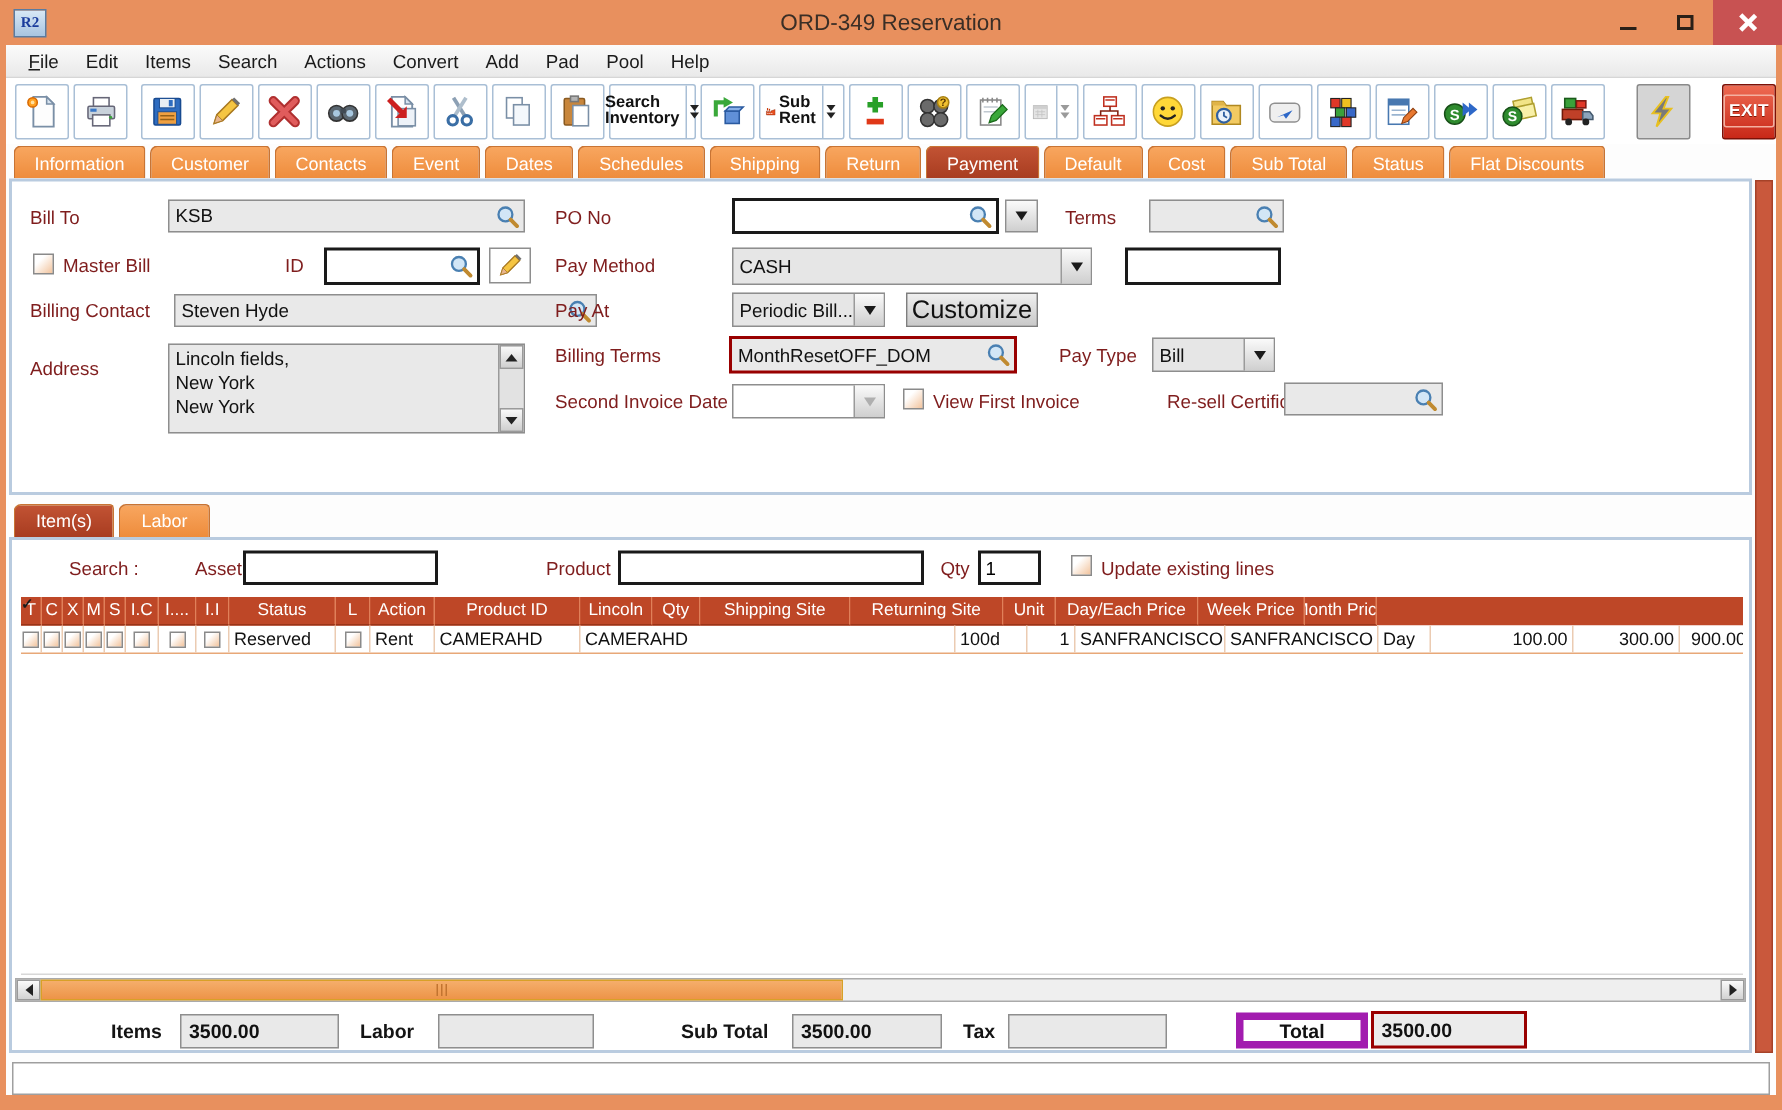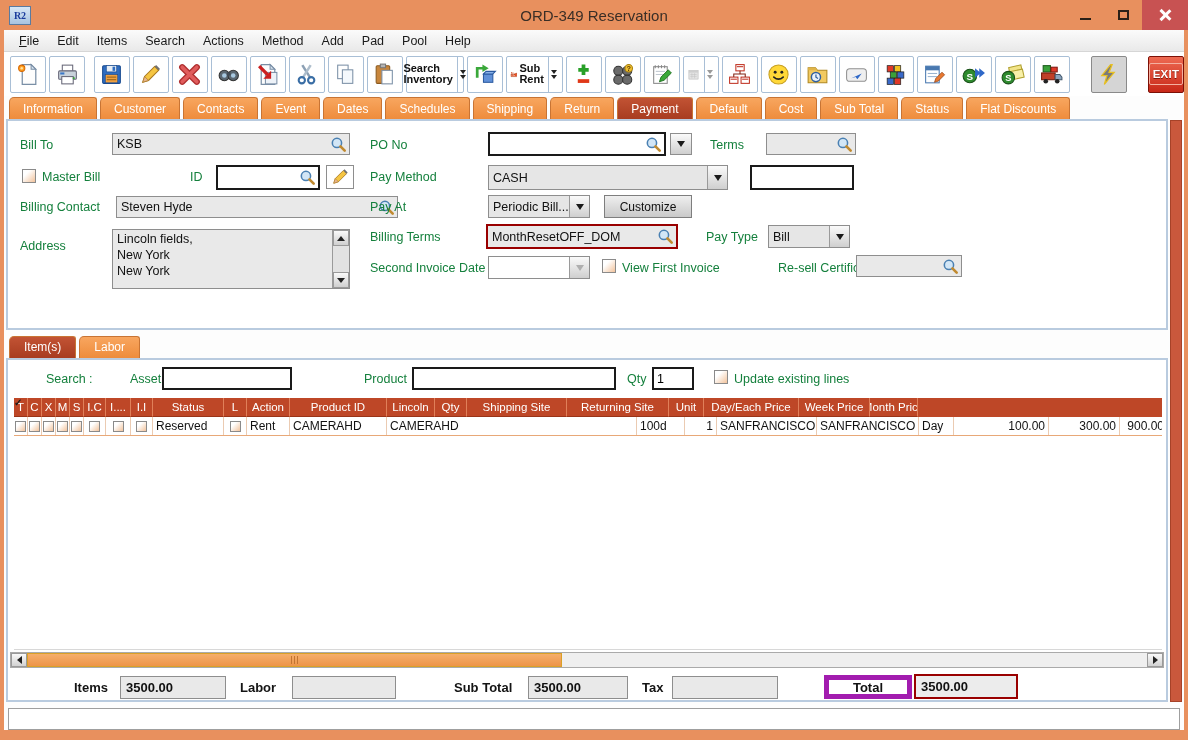--- a/index.html
+++ b/index.html
@@ -159,7 +159,7 @@
   <span class="menu-item">Items</span>
   <span class="menu-item">Search</span>
   <span class="menu-item">Actions</span>
-  <span class="menu-item">Method</span>
+  <span class="menu-item">Convert</span>
   <span class="menu-item">Add</span>
   <span class="menu-item">Pad</span>
   <span class="menu-item">Pool</span>

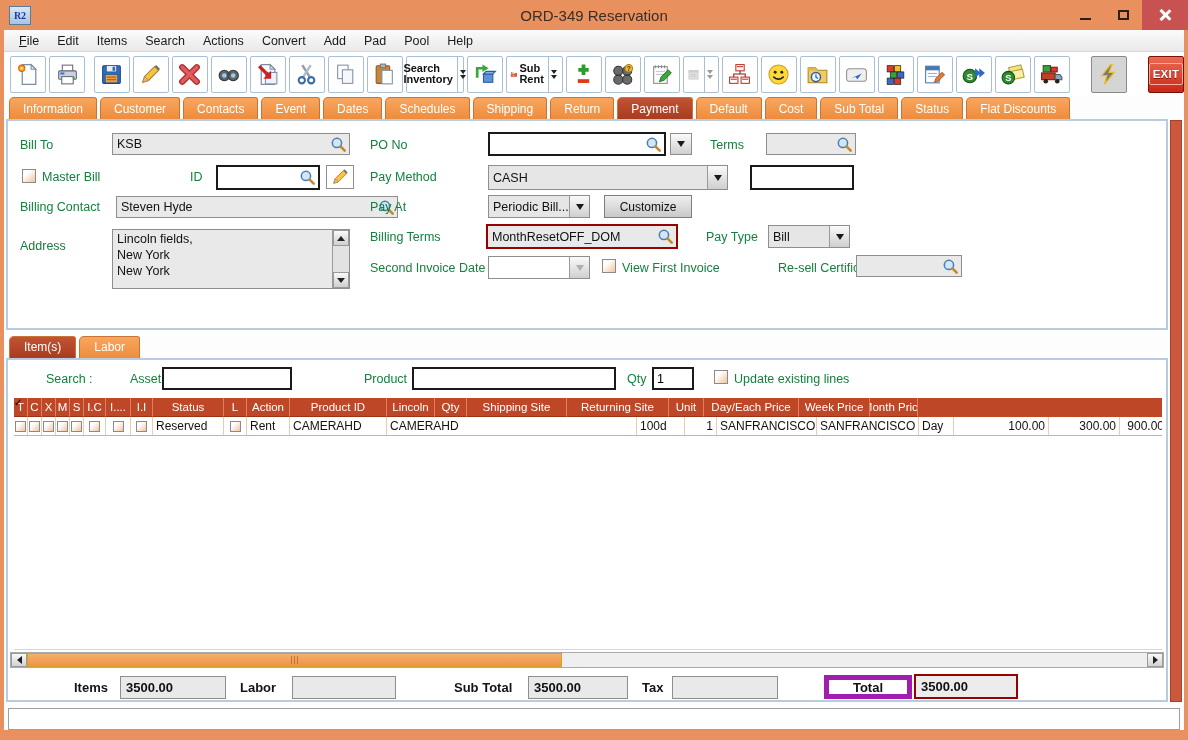--- a/index.html
+++ b/index.html
@@ -54,7 +54,7 @@
   #payment-panel{left:6px;top:119px;width:1162px;height:211px}
   #items-panel{left:6px;top:358px;width:1162px;height:344px}
 
-  .lbl{position:absolute;font-size:12.5px;color:#15803d;white-space:nowrap}
+  .lbl{position:absolute;font-size:12.5px;color:#7f1d1d;white-space:nowrap}
   .field{position:absolute;height:22px;display:flex;align-items:center;border:1px solid #8E8E8E;background:#E9E9E9;padding:0 2px}
   .field .fval{flex:1;font-size:12.5px;padding-left:2px;white-space:nowrap;overflow:hidden}
   .field.white{background:#fff;border:2px solid #1A1A1A}

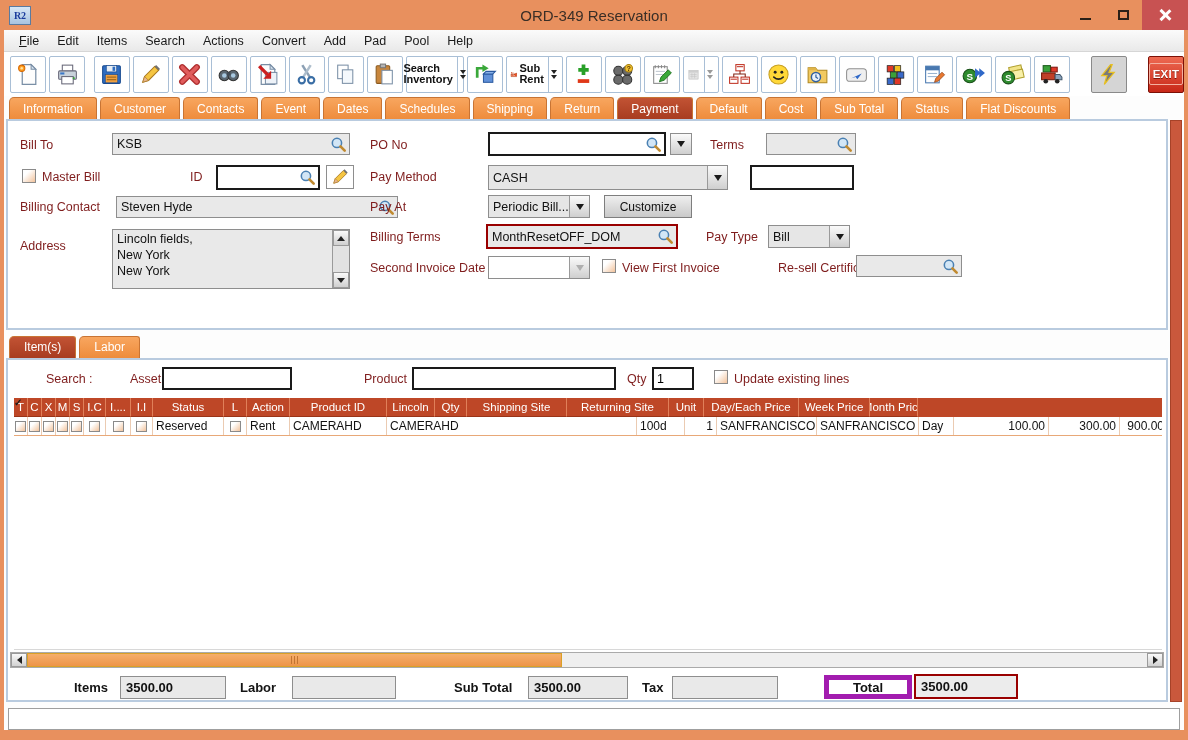--- a/index.html
+++ b/index.html
@@ -70,7 +70,7 @@
   .check{position:absolute;width:14px;height:14px;border:1px solid #8A8A8A;background:linear-gradient(135deg,#FFFFFF 30%,#F2C39C)}
   .check.checked::after{content:"✓";position:absolute;left:1px;top:-2px;font-size:12px;font-weight:bold;color:#1A1A1A}
   .pencil-btn{position:absolute;width:28px;height:24px;border:1px solid #8E8E8E;background:#fff;display:flex;align-items:center;justify-content:center}
-  .push-btn{position:absolute;height:23px;border:1px solid #7E7E7E;background:linear-gradient(#EFEFEF,#C9C9C9);font-size:12px;color:#111;display:flex;align-items:center;justify-content:center}
+  .push-btn{position:absolute;height:23px;border:1px solid #7E7E7E;background:linear-gradient(#EFEFEF,#C9C9C9);font-size:17px;color:#111;display:flex;align-items:center;justify-content:center}
 
   
   .addrbox{position:absolute;border:1px solid #8E8E8E;background:#E9E9E9;display:flex}

